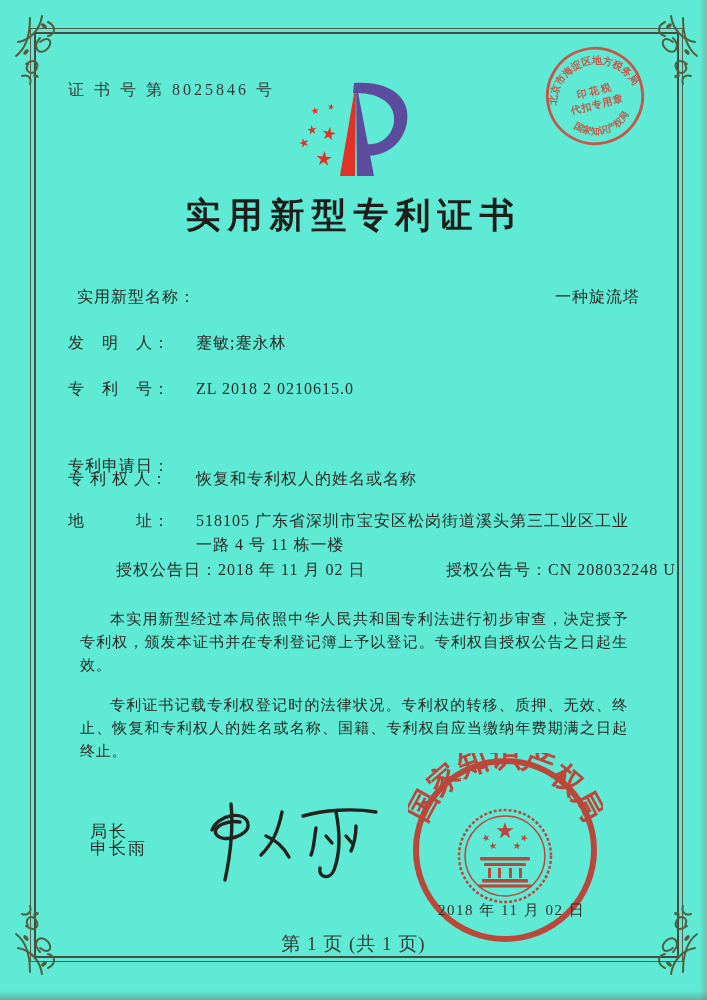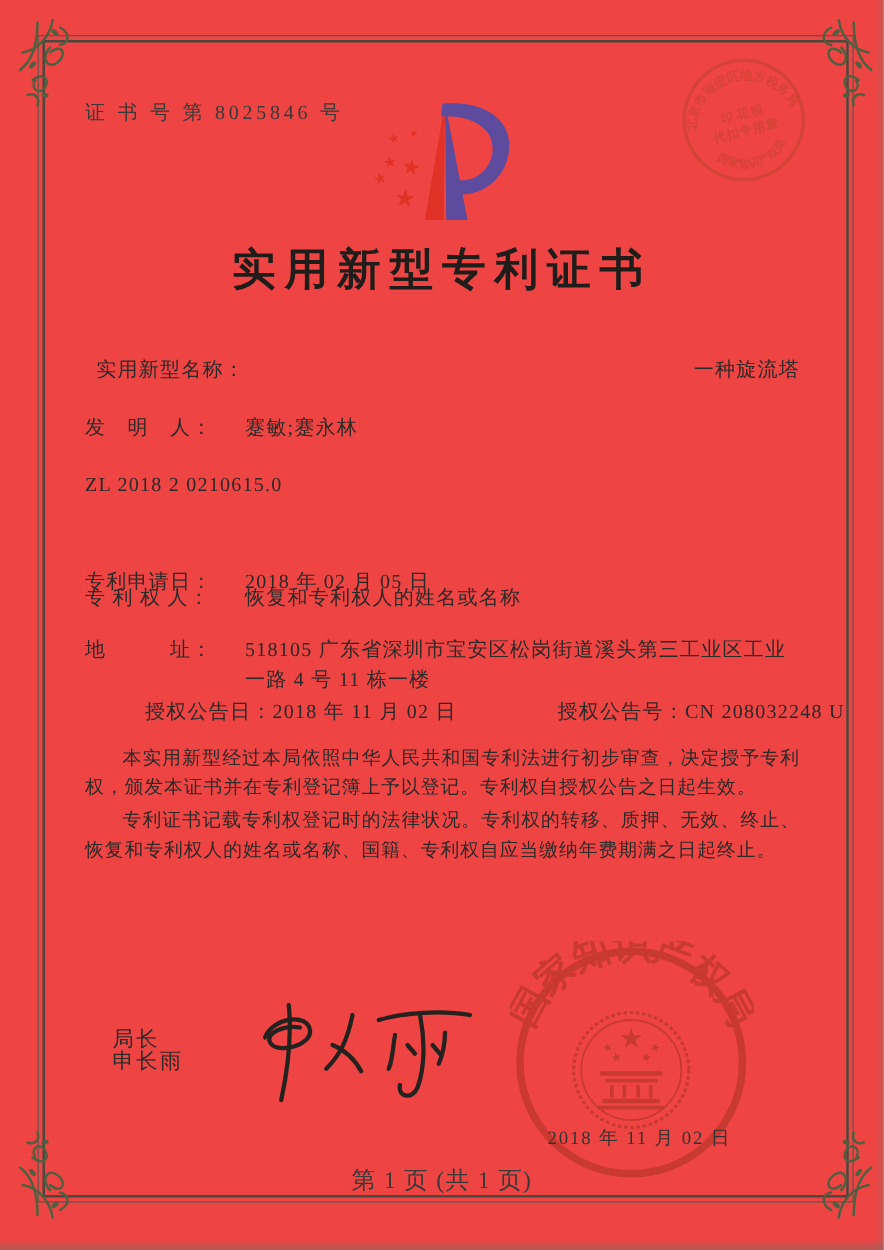--- a/index.html
+++ b/index.html
@@ -11,7 +11,7 @@
     position:relative;
     width:707px;height:1000px;
     margin:0 auto;
-    background:#ef4444;
+    background:#5eead4;
     overflow:hidden;
     color:#2b2a26;
   }

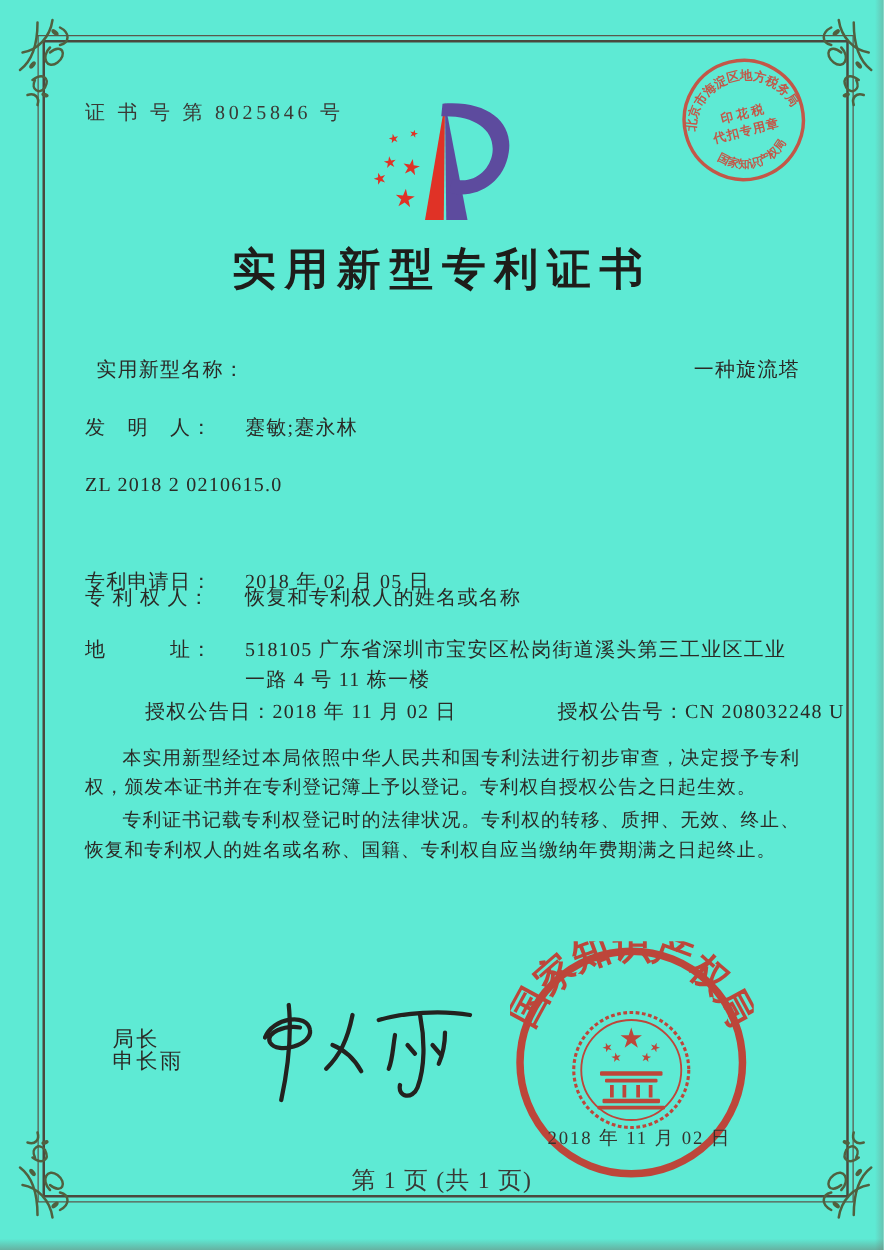--- a/index.html
+++ b/index.html
@@ -193,6 +193,7 @@
       <span class="fvalue">蹇敏;蹇永林</span>
     </div>
     <div class="frow f3">
+      <span class="flabel">专　利　号：</span>
       <span class="fvalue">ZL 2018 2 0210615.0</span>
     </div>
     <div class="frow f4">

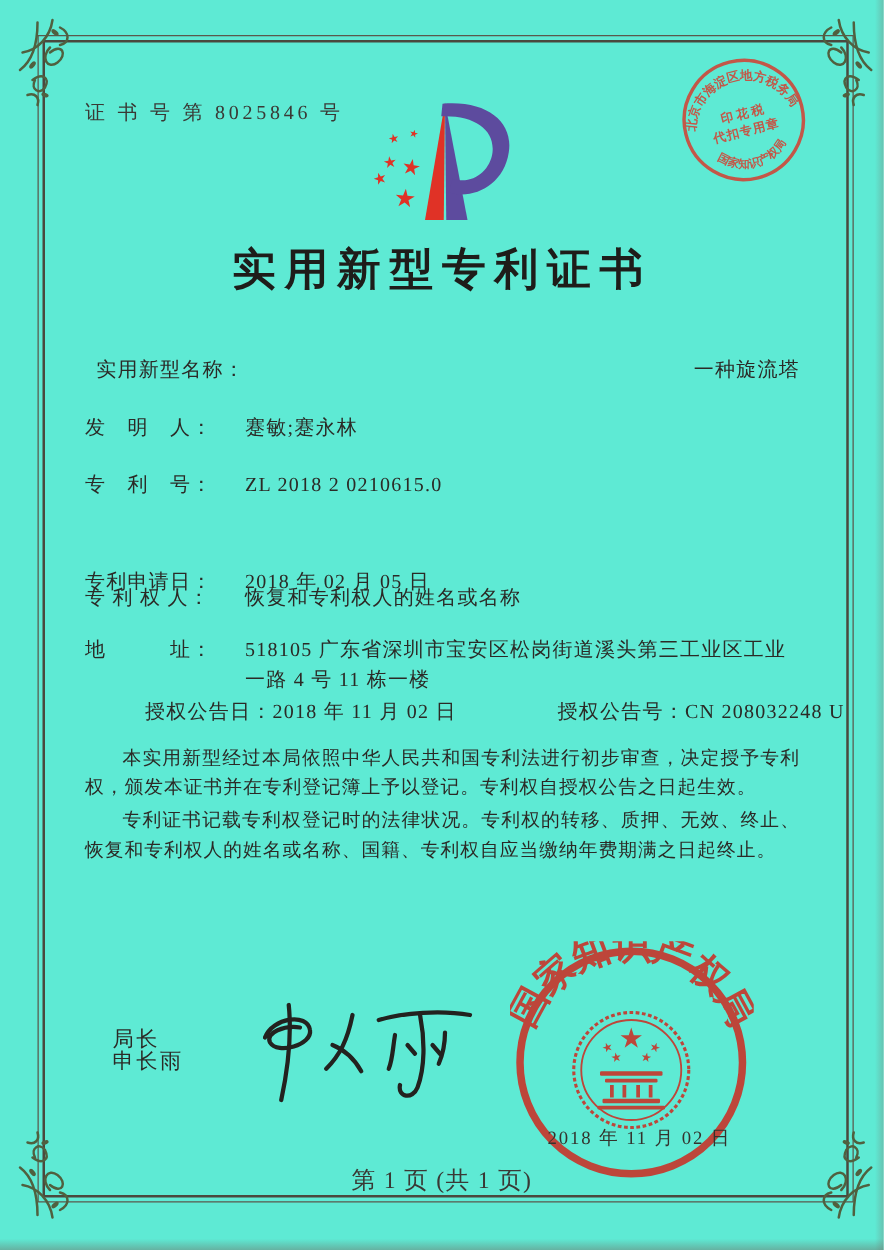--- a/index.html
+++ b/index.html
@@ -198,7 +198,6 @@
     </div>
     <div class="frow f4">
       <span class="flabel">专利申请日：</span>
-      <span class="fvalue">2018 年 02 月 05 日</span>
     </div>
     <div class="frow f5">
       <span class="flabel">专 利 权 人：</span>

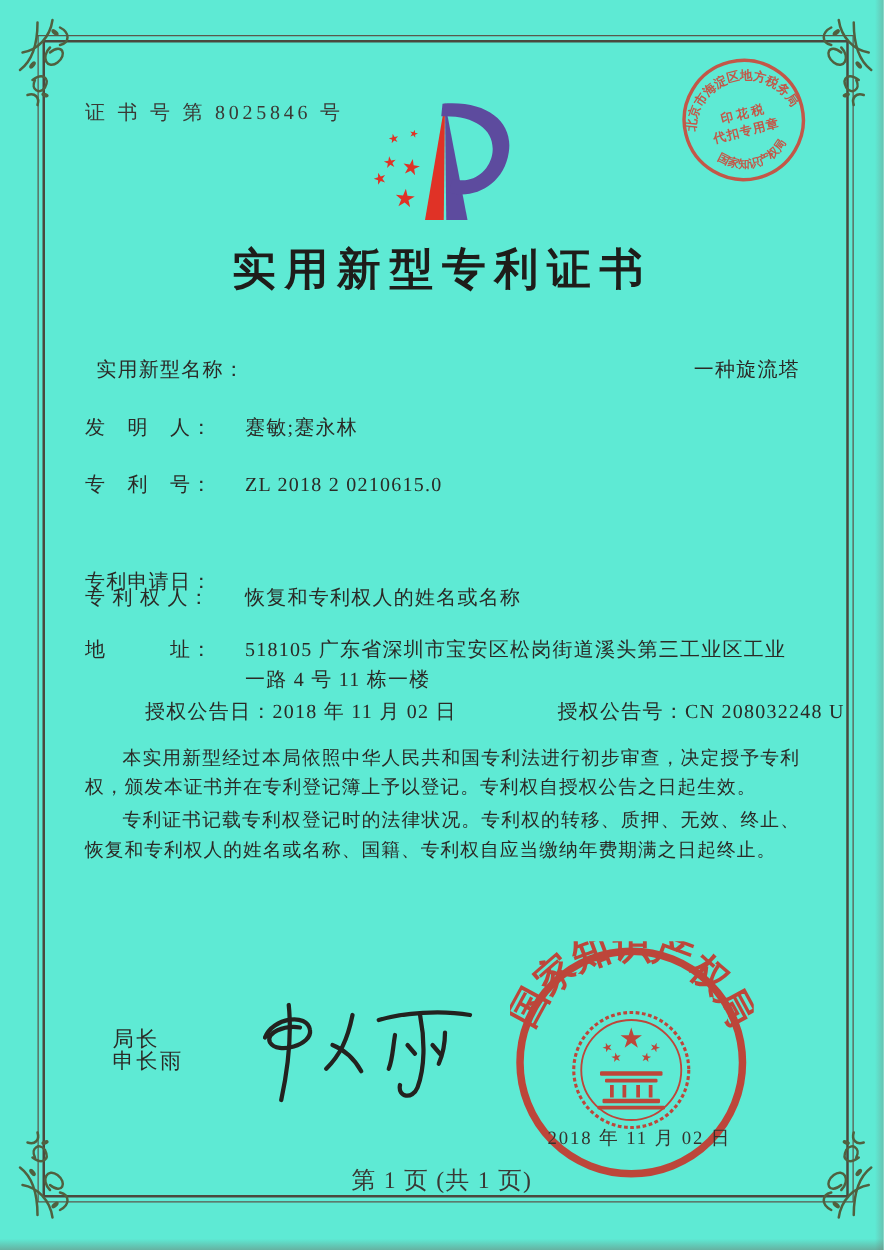--- a/index.html
+++ b/index.html
@@ -69,7 +69,7 @@
     font-size:15px;line-height:23.2px;letter-spacing:.8px;
     text-align:justify;color:#2b2a26;
   }
-  .body-text p{margin:4px;text-indent:2em;}
+  .body-text p{margin:16px;text-indent:2em;}
 
   .sig-title{position:absolute;left:90px;top:820px;font-size:17px;letter-spacing:2px;}
   .sig-name{position:absolute;left:90px;top:837px;font-size:17px;letter-spacing:2px;}

